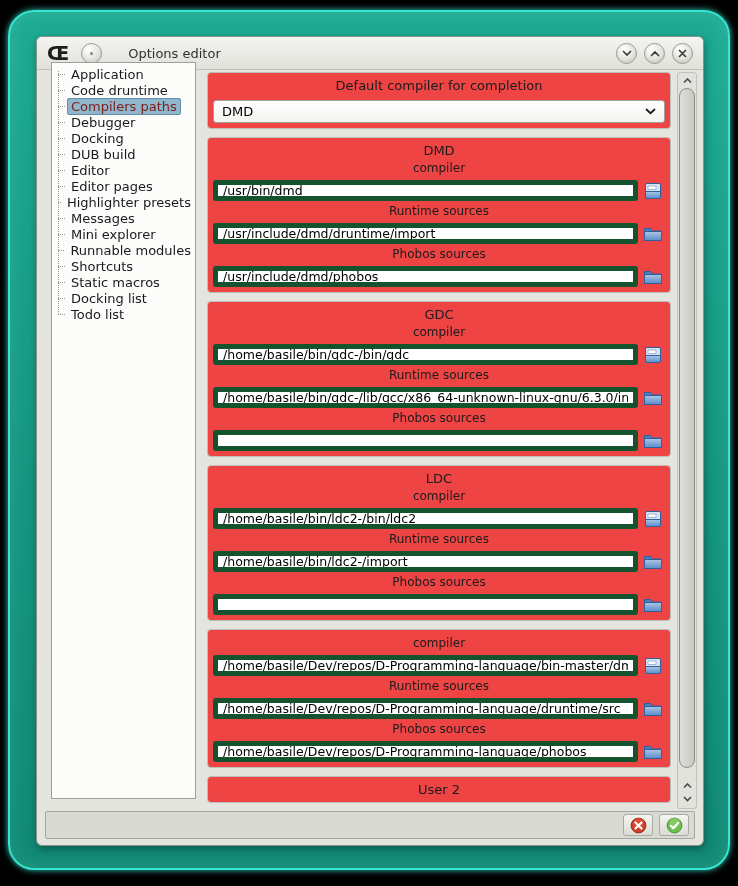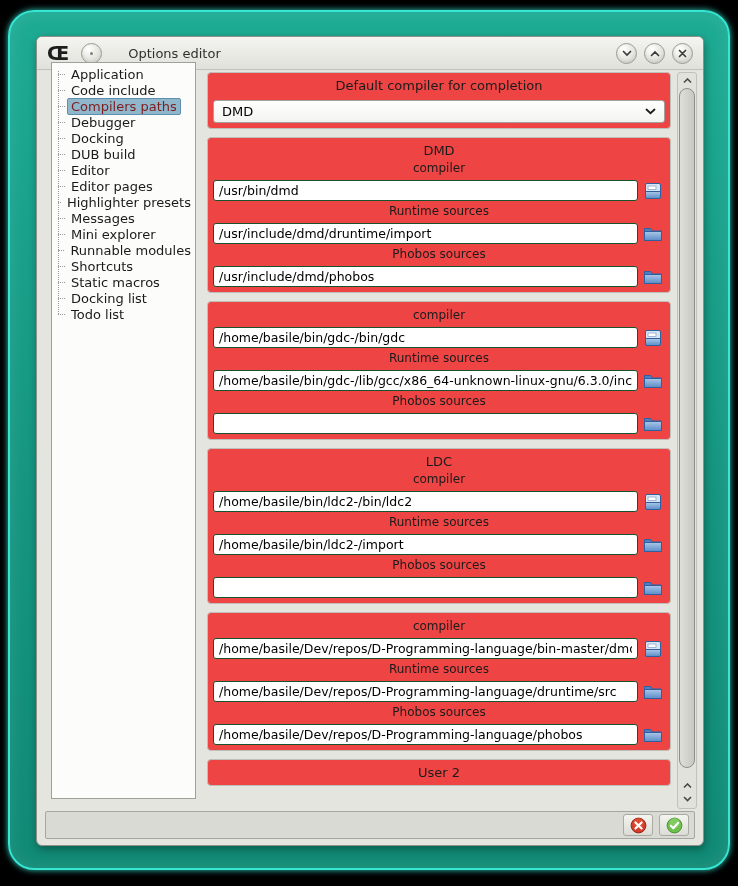--- a/index.html
+++ b/index.html
@@ -149,7 +149,7 @@
   </div>
           <div class="tree-item">
     <span class="stub"></span>
-    <span class="label">Code include</span>
+    <span class="label">Code druntime</span>
   </div>
           <div class="tree-item selected">
     <span class="stub"></span>

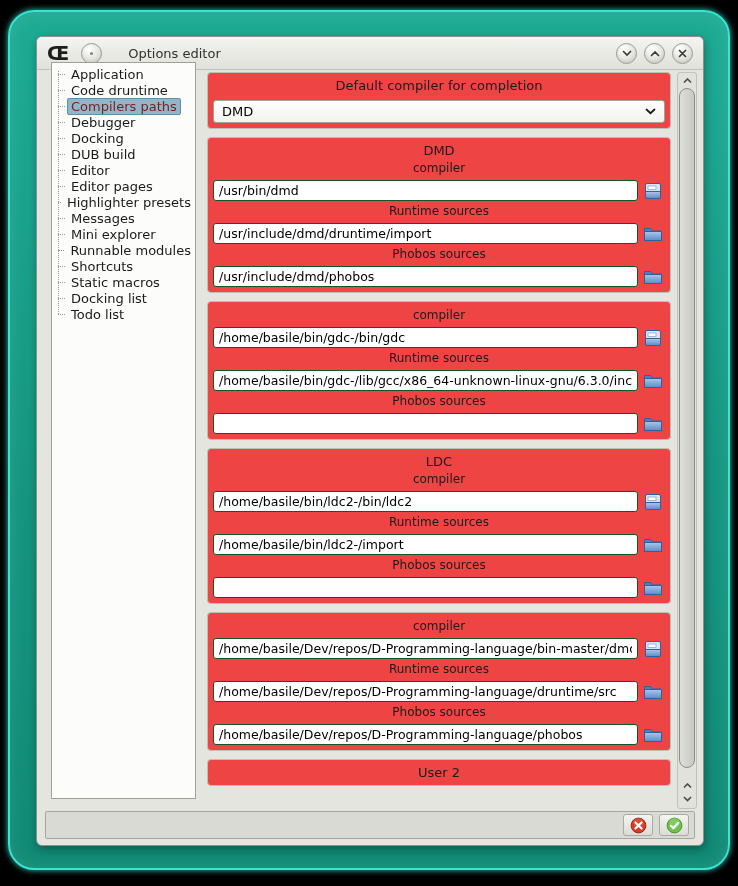--- a/index.html
+++ b/index.html
@@ -72,7 +72,7 @@
   .input-row{display:flex;align-items:center;margin-top:5px;}
   .path-input{
     flex:1;min-width:0;height:21px;box-sizing:border-box;
-    border:1px solid #14532d;border-radius:3px;background:#fff;
+    border:5px solid #14532d;border-radius:3px;background:#fff;
     font-family:"DejaVu Sans",sans-serif;font-size:12.5px;color:#000;padding:0 5px;outline:none;
   }
   .icon-btn{width:24px;height:18px;margin-left:3px;display:flex;align-items:center;justify-content:center;cursor:pointer;flex:none;}

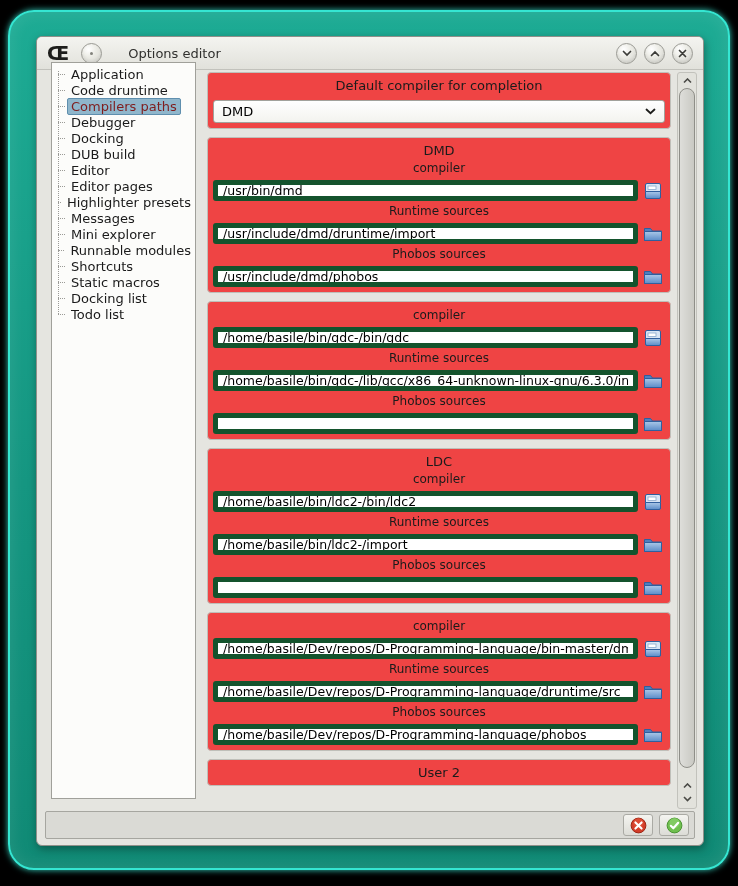--- a/index.html
+++ b/index.html
@@ -267,6 +267,7 @@
             </div>
   </div>
           <div class="groupbox cgroup">
+    <div class="group-title">GDC</div>
     <div class="group-body">
               <div class="field">
     <div class="field-label">compiler</div>

